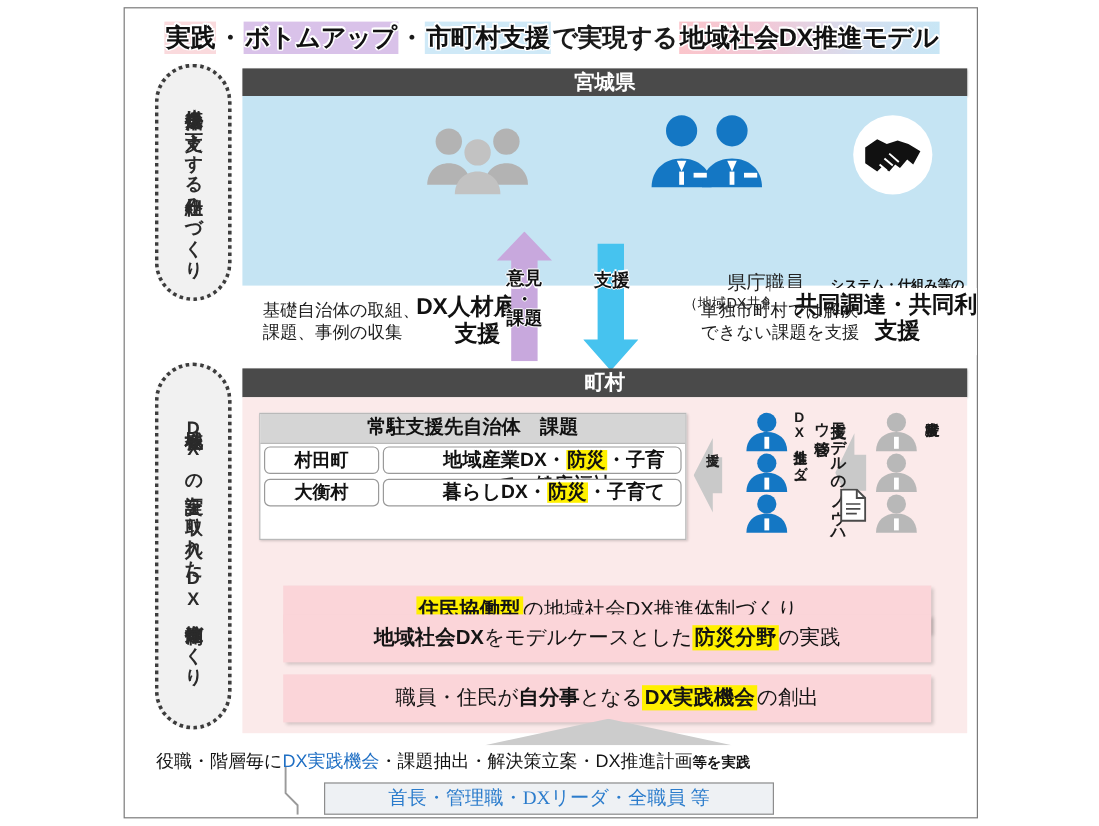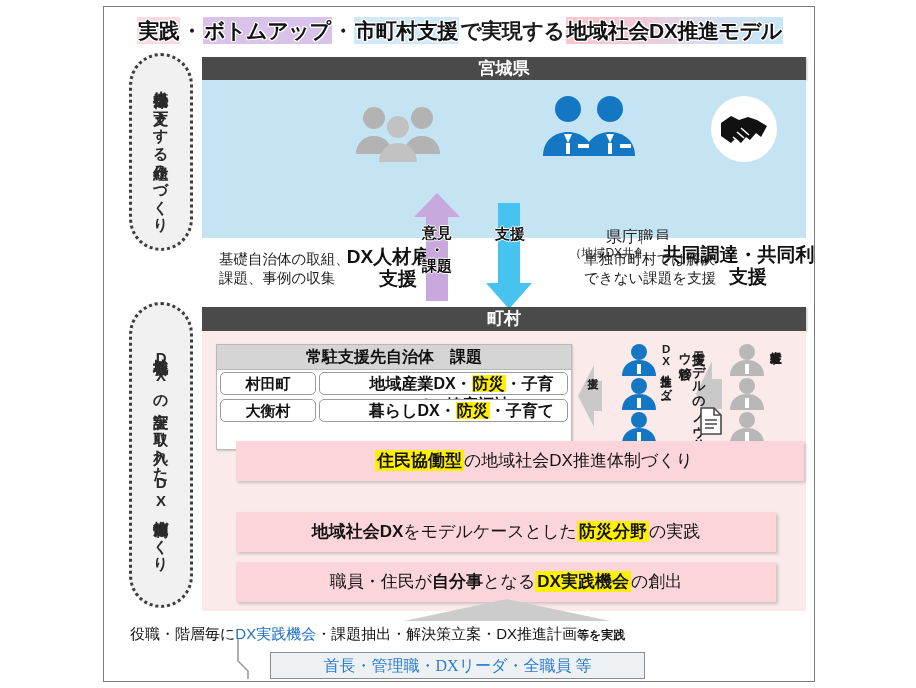--- a/index.html
+++ b/index.html
@@ -261,6 +261,7 @@
       <span class="n2">（地域DX共創リーダー）</span>
     </div>
 
+    <div id="lbl-system">システム・仕組み等の</div>
     <div class="lbl-white" id="box-kyodo">
       <span style="white-space:pre-line;">共同調達・共同利用
 支援</span>

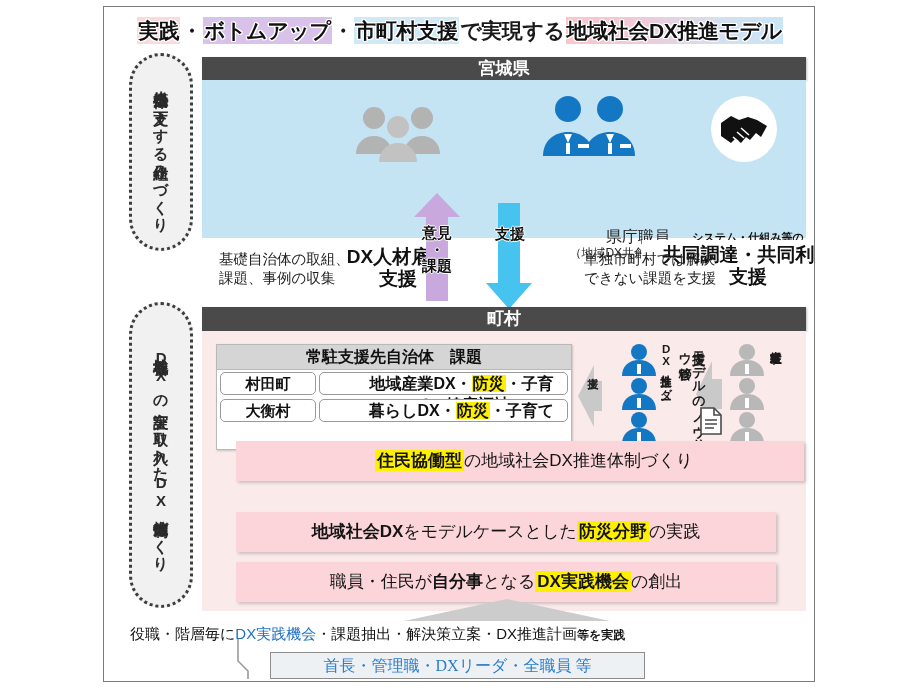--- a/index.html
+++ b/index.html
@@ -179,7 +179,7 @@
     font-size:17px;color:#141414;
     line-height:40px;white-space:nowrap;
   }
-  #pbox1{top:434px;padding-left:28px;}
+  #pbox1{top:481px;}
   #pbox2{top:505px;}
   #pbox3{top:555px;}
   .pbox b{font-weight:bold;}

